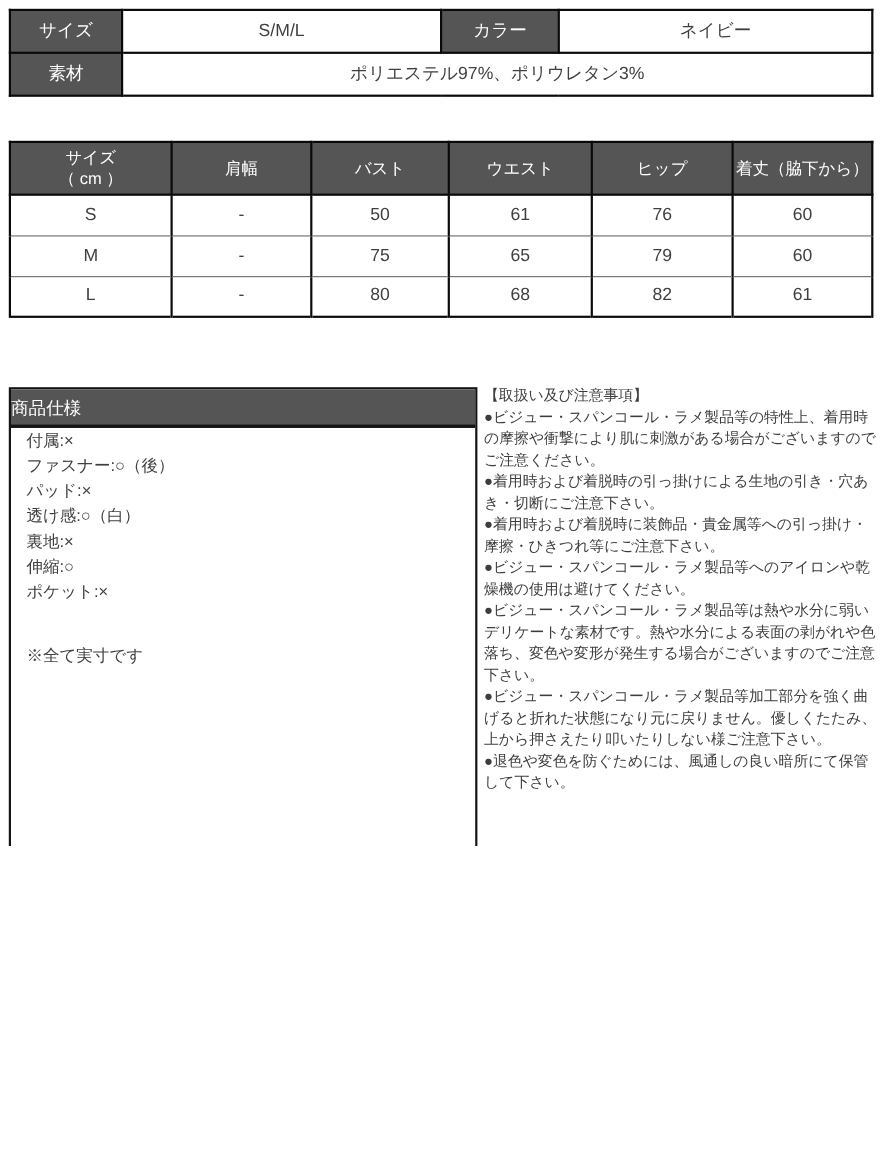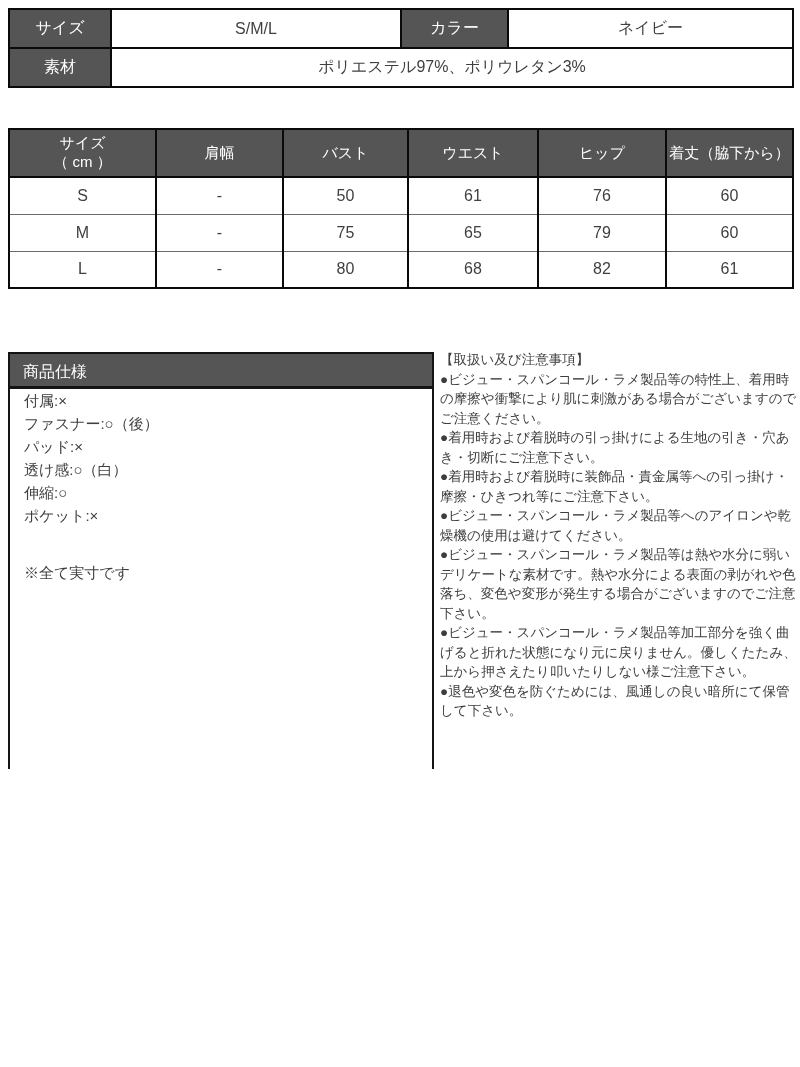--- a/index.html
+++ b/index.html
@@ -50,7 +50,7 @@
   }
   .spec-box-header {
     background: #555555; color: #ffffff;
-    height: 35px; line-height: 35px; padding-left: 13px;
+    height: 35px; line-height: 35px; 
     font-size: 16px; border-bottom: 3px solid #141414;
   }
   .spec-box-body { padding: 0 14px; font-size: 15px; line-height: 23px; }

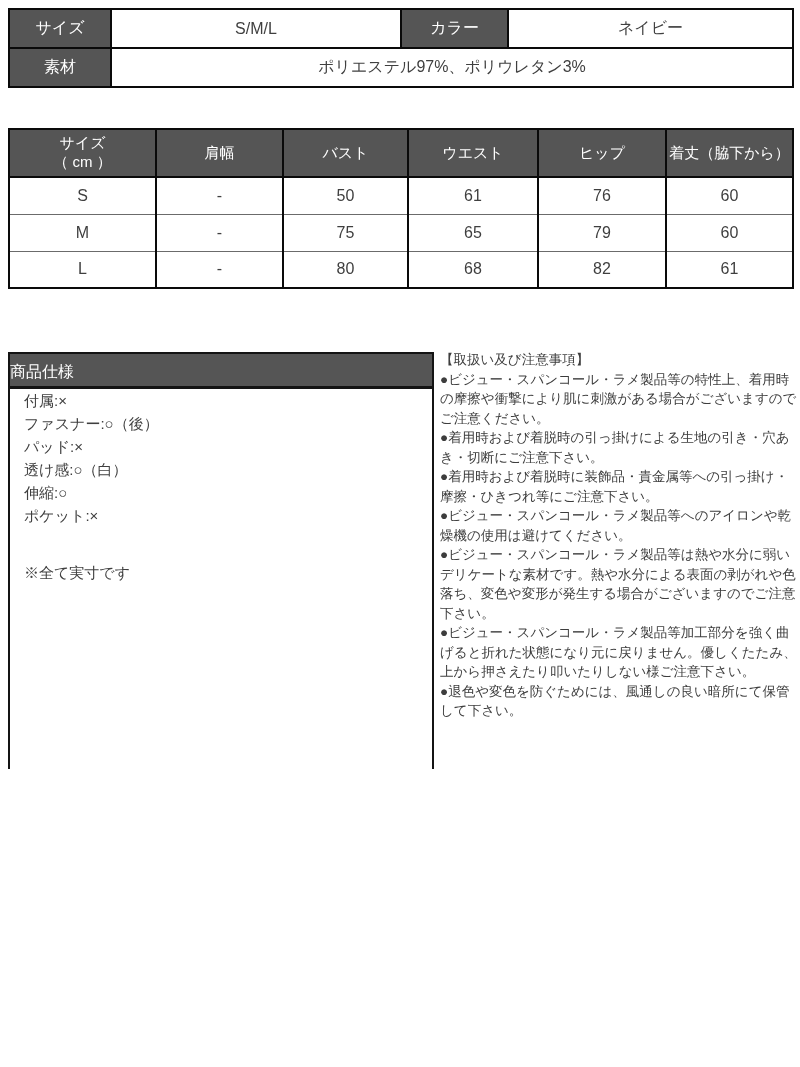--- a/index.html
+++ b/index.html
@@ -144,6 +144,7 @@
       <div class="spec-item">ファスナー:○（後）</div>
       <div class="spec-item">パッド:×</div>
       <div class="spec-item">透け感:○（白）</div>
+      <div class="spec-item">裏地:×</div>
       <div class="spec-item">伸縮:○</div>
       <div class="spec-item">ポケット:×</div>
       <div class="spec-item spec-note">※全て実寸です</div>

